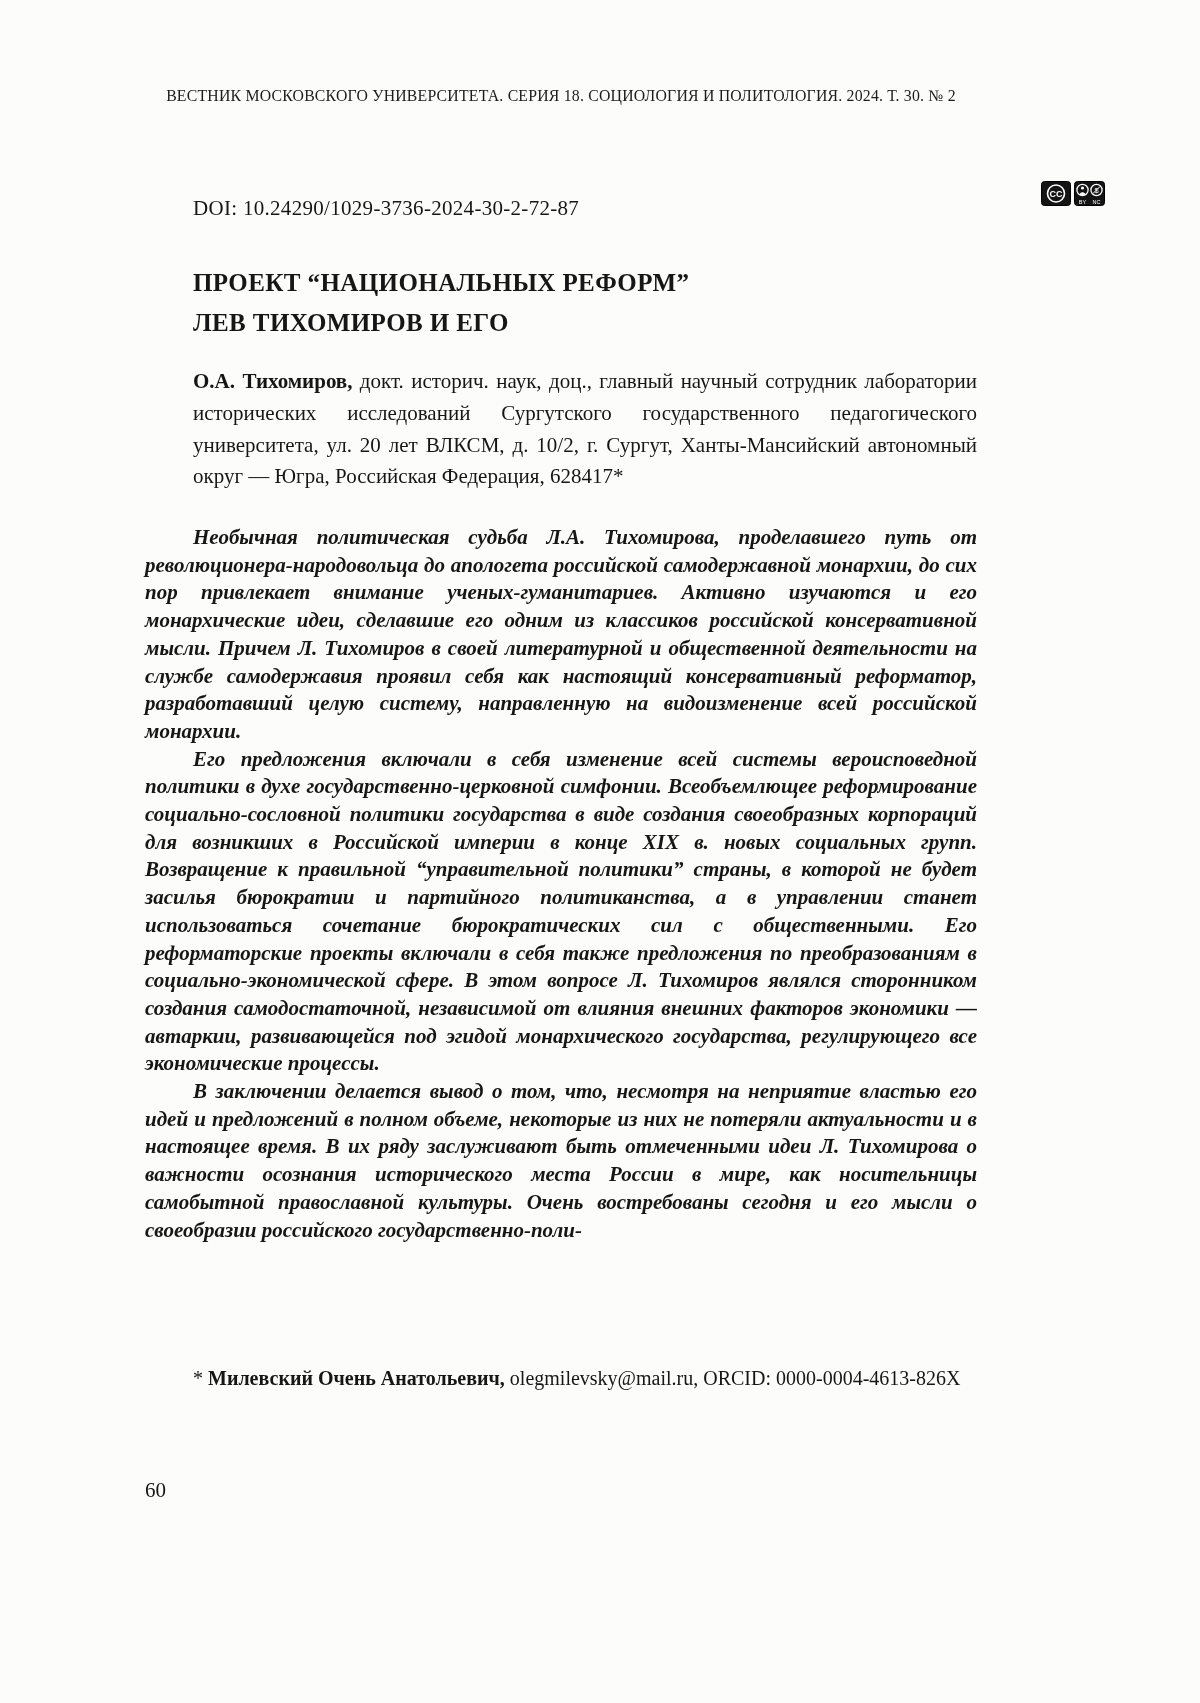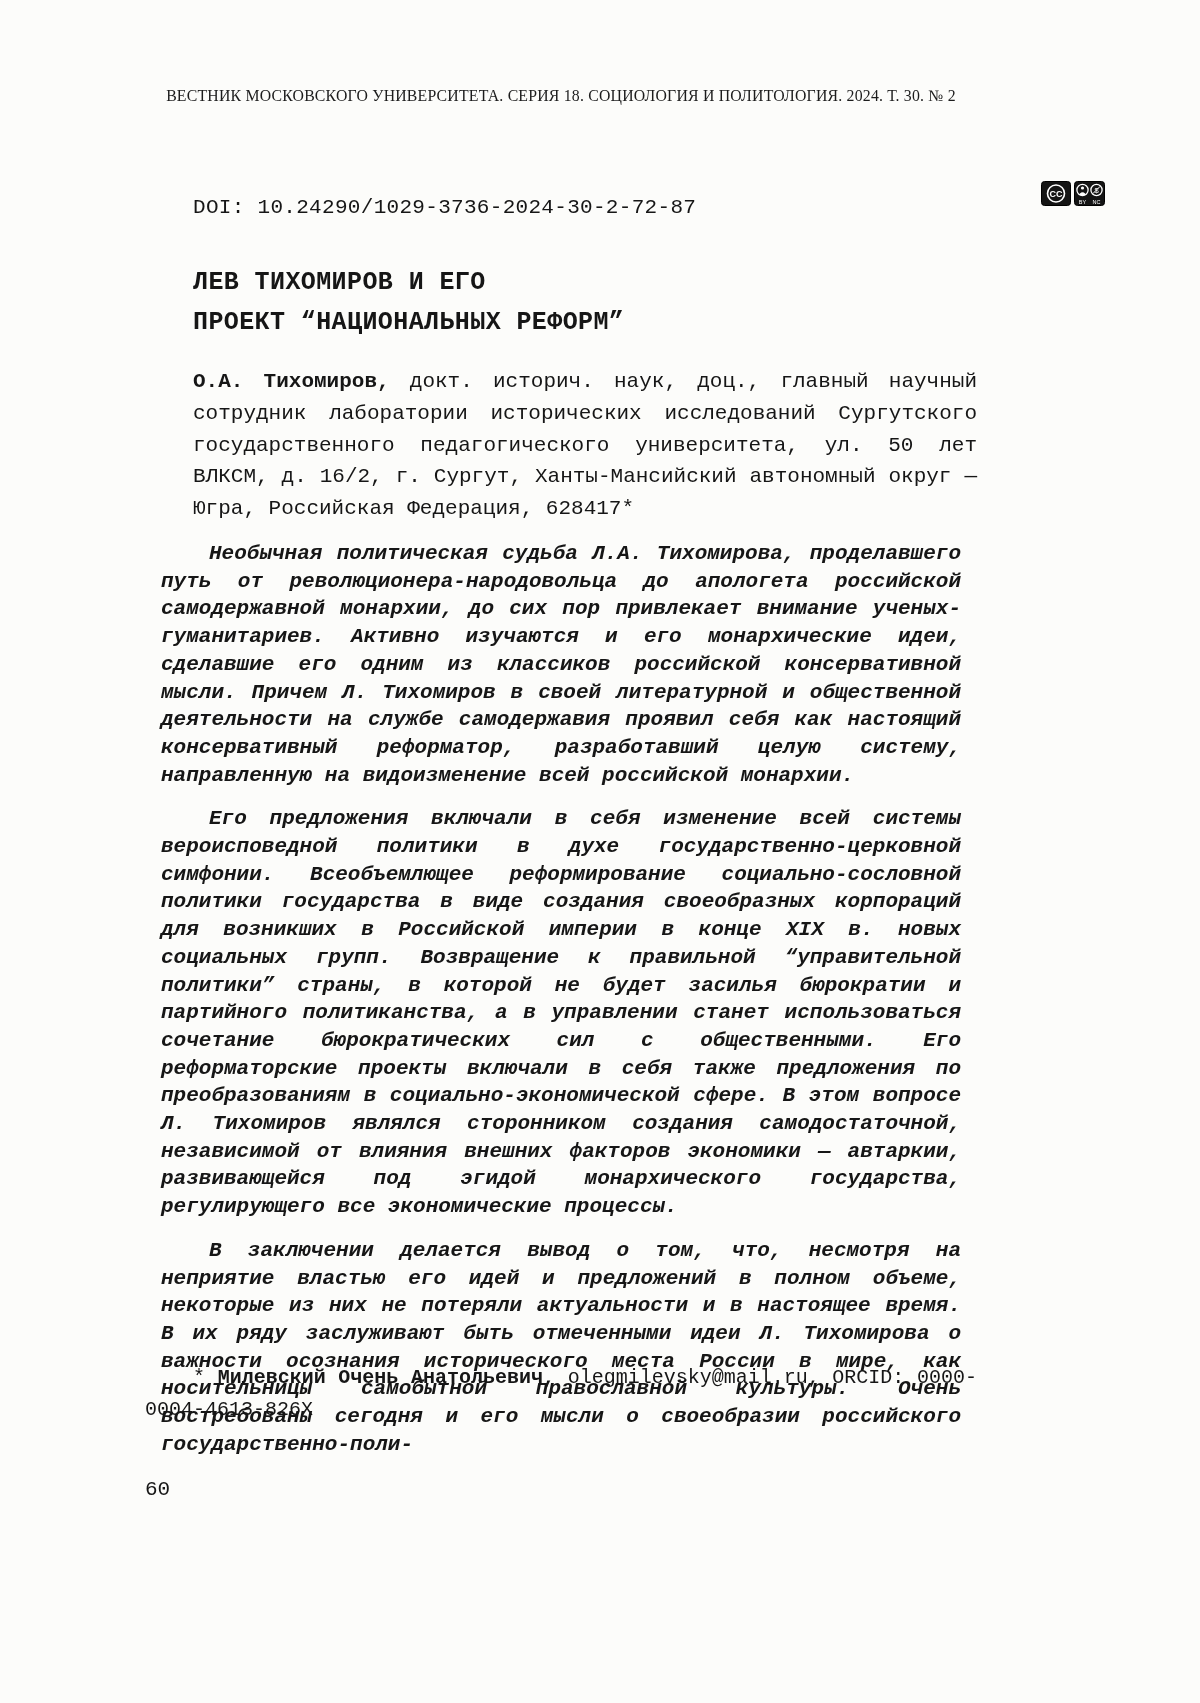--- a/index.html
+++ b/index.html
@@ -38,7 +38,6 @@
     left: 145px;
     width: 832px;
     height: 100%;
-    font-family: Liberation Mono, monospace;
   }
   .doi {
     position: absolute;

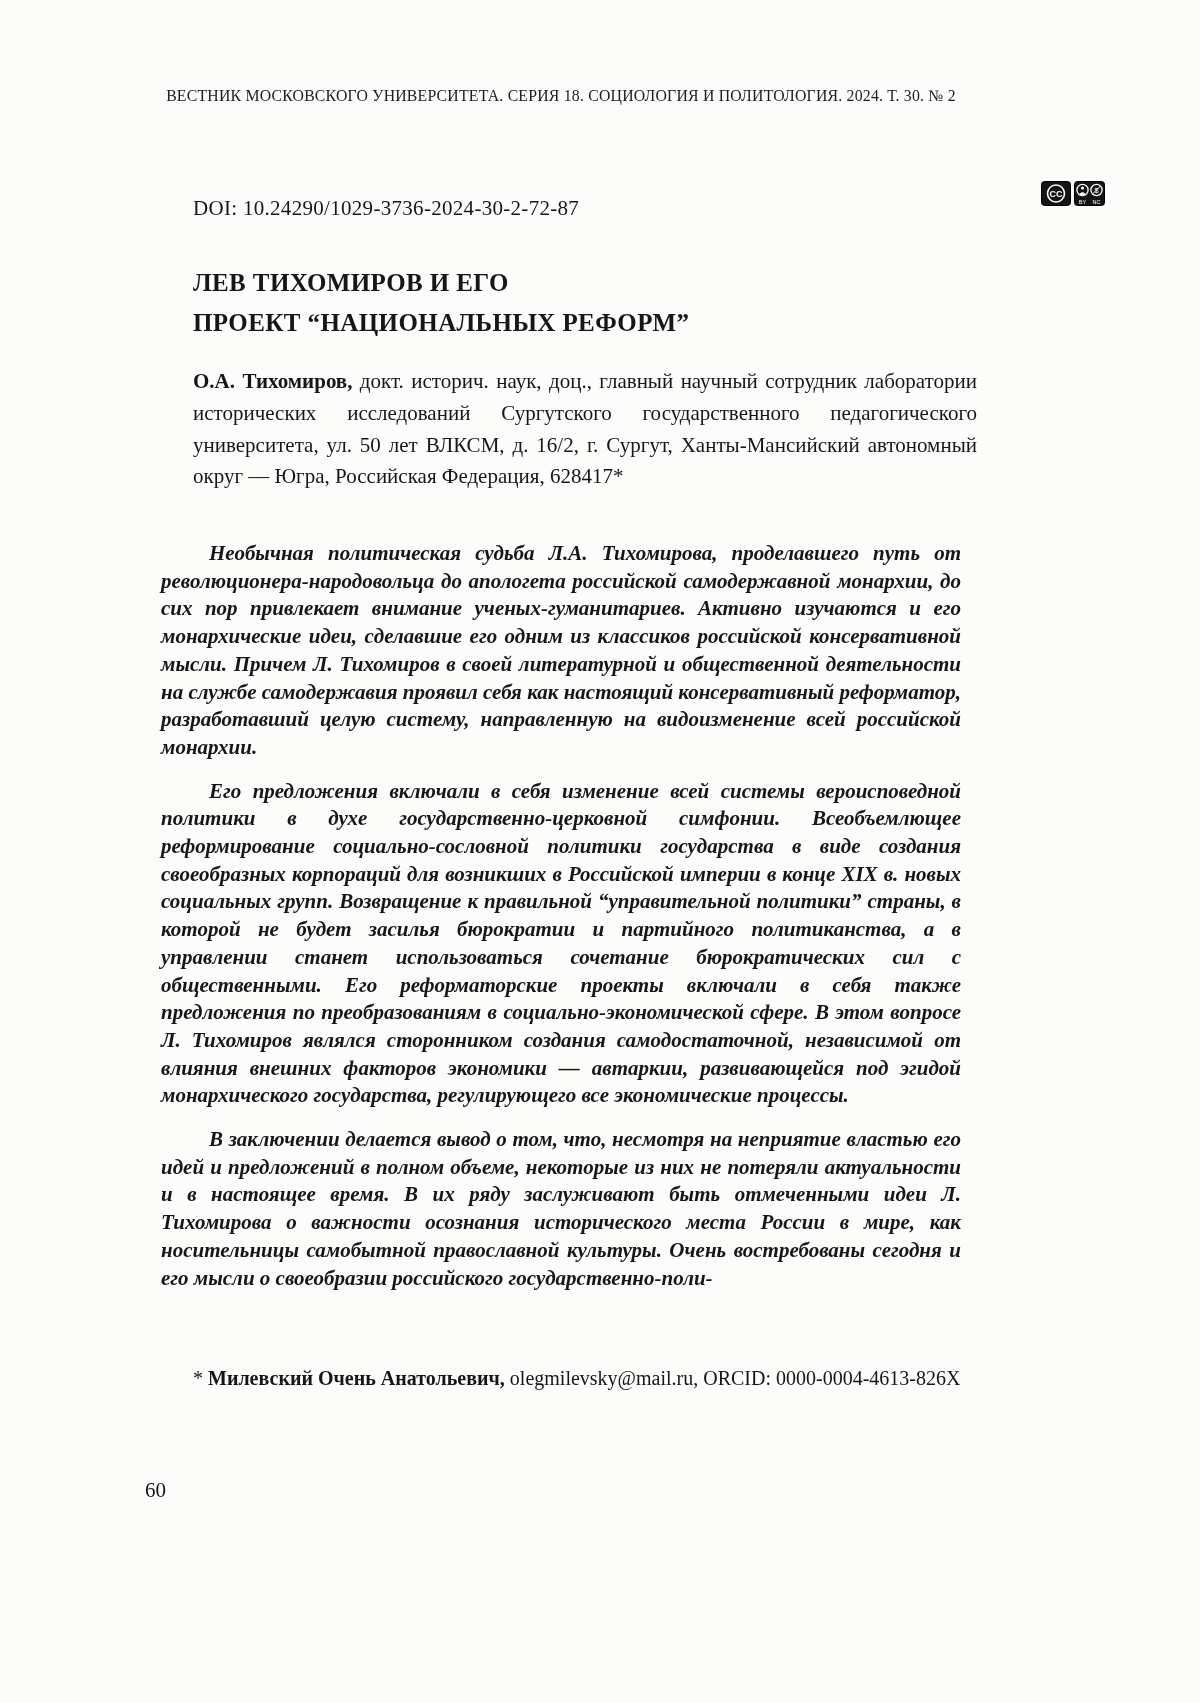--- a/index.html
+++ b/index.html
@@ -133,8 +133,8 @@
     <div class="doi">DOI: 10.24290/1029-3736-2024-30-2-72-87</div>
 
     <h1 class="title">
+      <span class="title-line">ПРОЕКТ “НАЦИОНАЛЬНЫХ РЕФОРМ”</span>
       <span class="title-line">ЛЕВ ТИХОМИРОВ И ЕГО</span>
-      <span class="title-line">ПРОЕКТ “НАЦИОНАЛЬНЫХ РЕФОРМ”</span>
     </h1>
 
     <p class="author"><span class="author-name">О.А. Тихомиров,</span><span> докт. историч. наук, доц., главный научный сотрудник лаборатории исторических исследований Сургутского государственного педагогического университета, ул. 50 лет ВЛКСМ, д. 16/2, г. Сургут, Ханты-Мансийский автономный округ — Югра, Российская Федерация, 628417*</span></p>

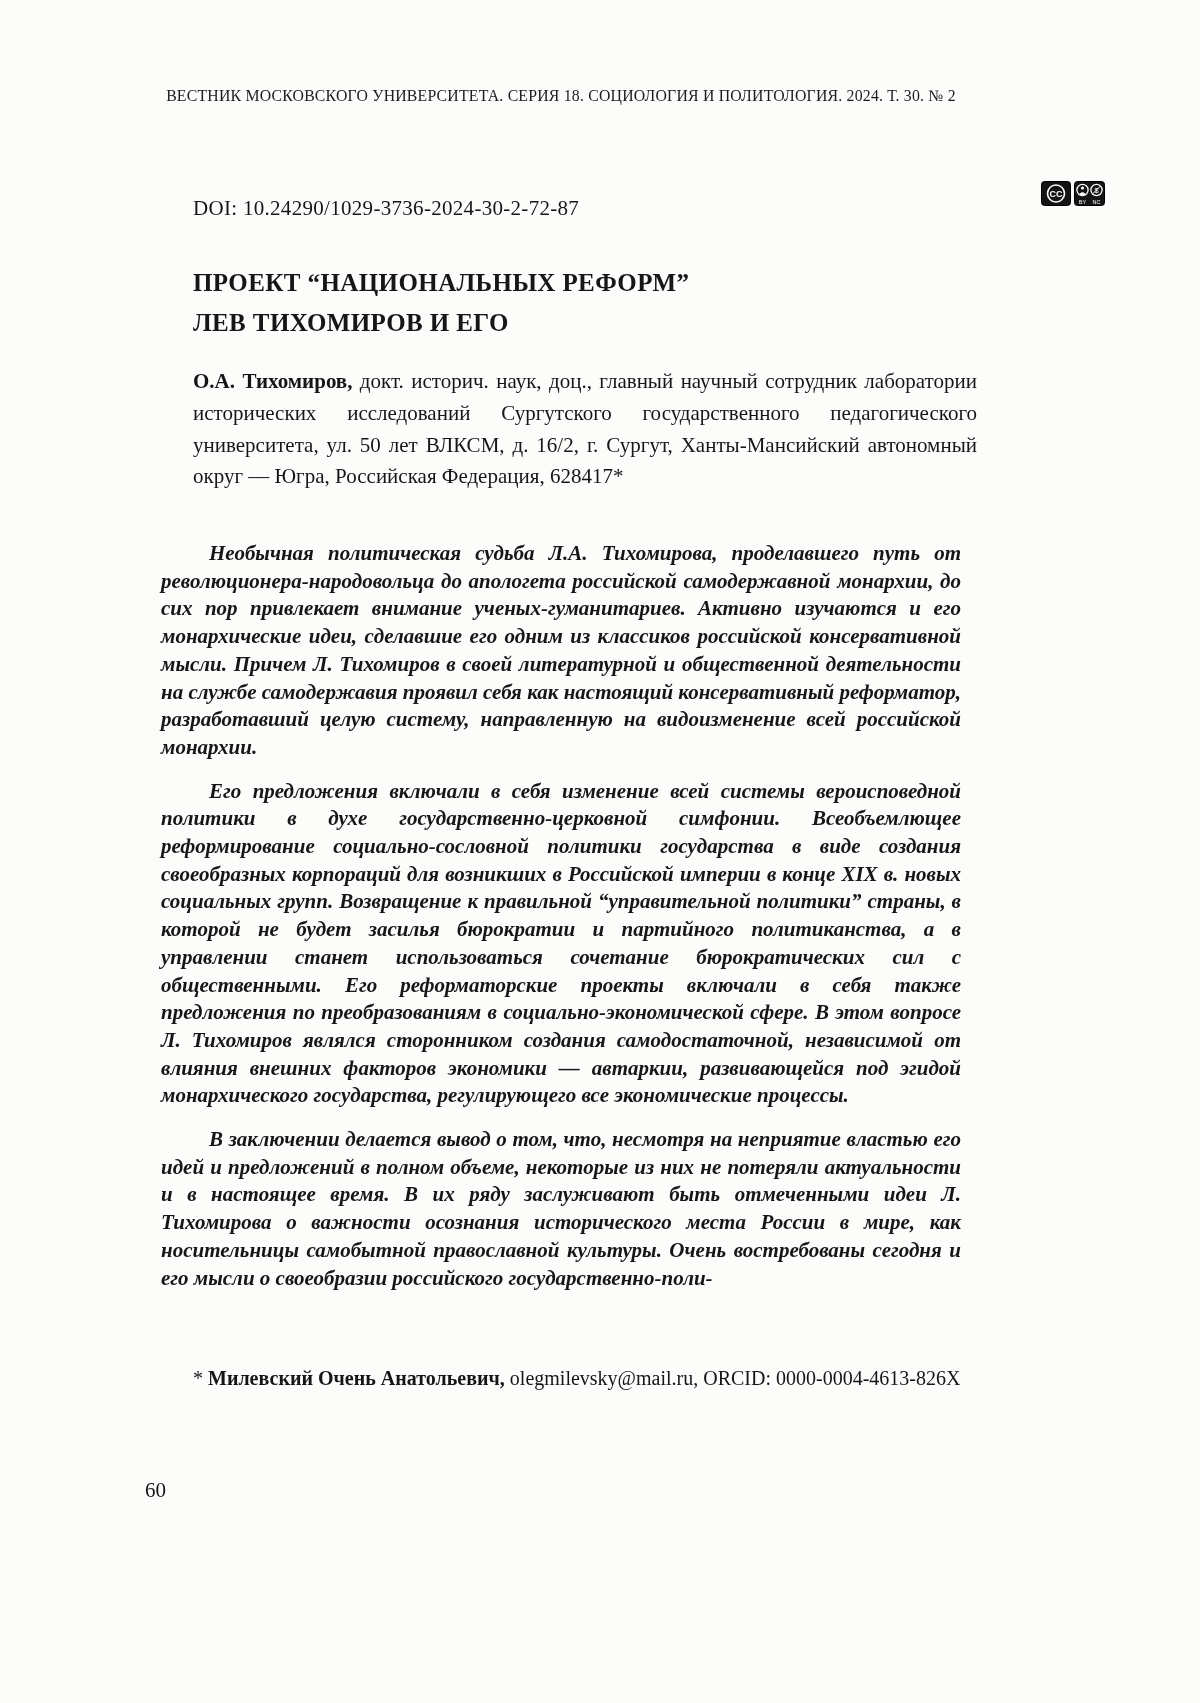--- a/index.html
+++ b/index.html
@@ -137,7 +137,7 @@
       <span class="title-line">ЛЕВ ТИХОМИРОВ И ЕГО</span>
     </h1>
 
-    <p class="author"><span class="author-name">О.А. Тихомиров,</span><span> докт. историч. наук, доц., главный научный сотрудник лаборатории исторических исследований Сургутского государственного педагогического университета, ул. 50 лет ВЛКСМ, д. 16/2, г. Сургут, Ханты-Мансийский автономный округ — Югра, Российская Федерация, 628417*</span></p>
+    <p class="author"><span class="author-name">О.А. Тихомиров,</span><span> докт. историч. наук, доц., главный научный сотрудник лаборатории исторических исследований Сургутского государственного педагогического университета, ул. 20 лет ВЛКСМ, д. 10/2, г. Сургут, Ханты-Мансийский автономный округ — Югра, Российская Федерация, 628417*</span></p>
 
     <div class="abstract">
       <p class="ap">Необычная политическая судьба Л.А. Тихомирова, проделавшего путь от революционера-народовольца до апологета российской самодержавной монархии, до сих пор привлекает внимание ученых-гуманитариев. Активно изучаются и его монархические идеи, сделавшие его одним из классиков российской консервативной мысли. Причем Л. Тихомиров в своей литературной и общественной деятельности на службе самодержавия проявил себя как настоящий консервативный реформатор, разработавший целую систему, направленную на видоизменение всей российской монархии.</p>

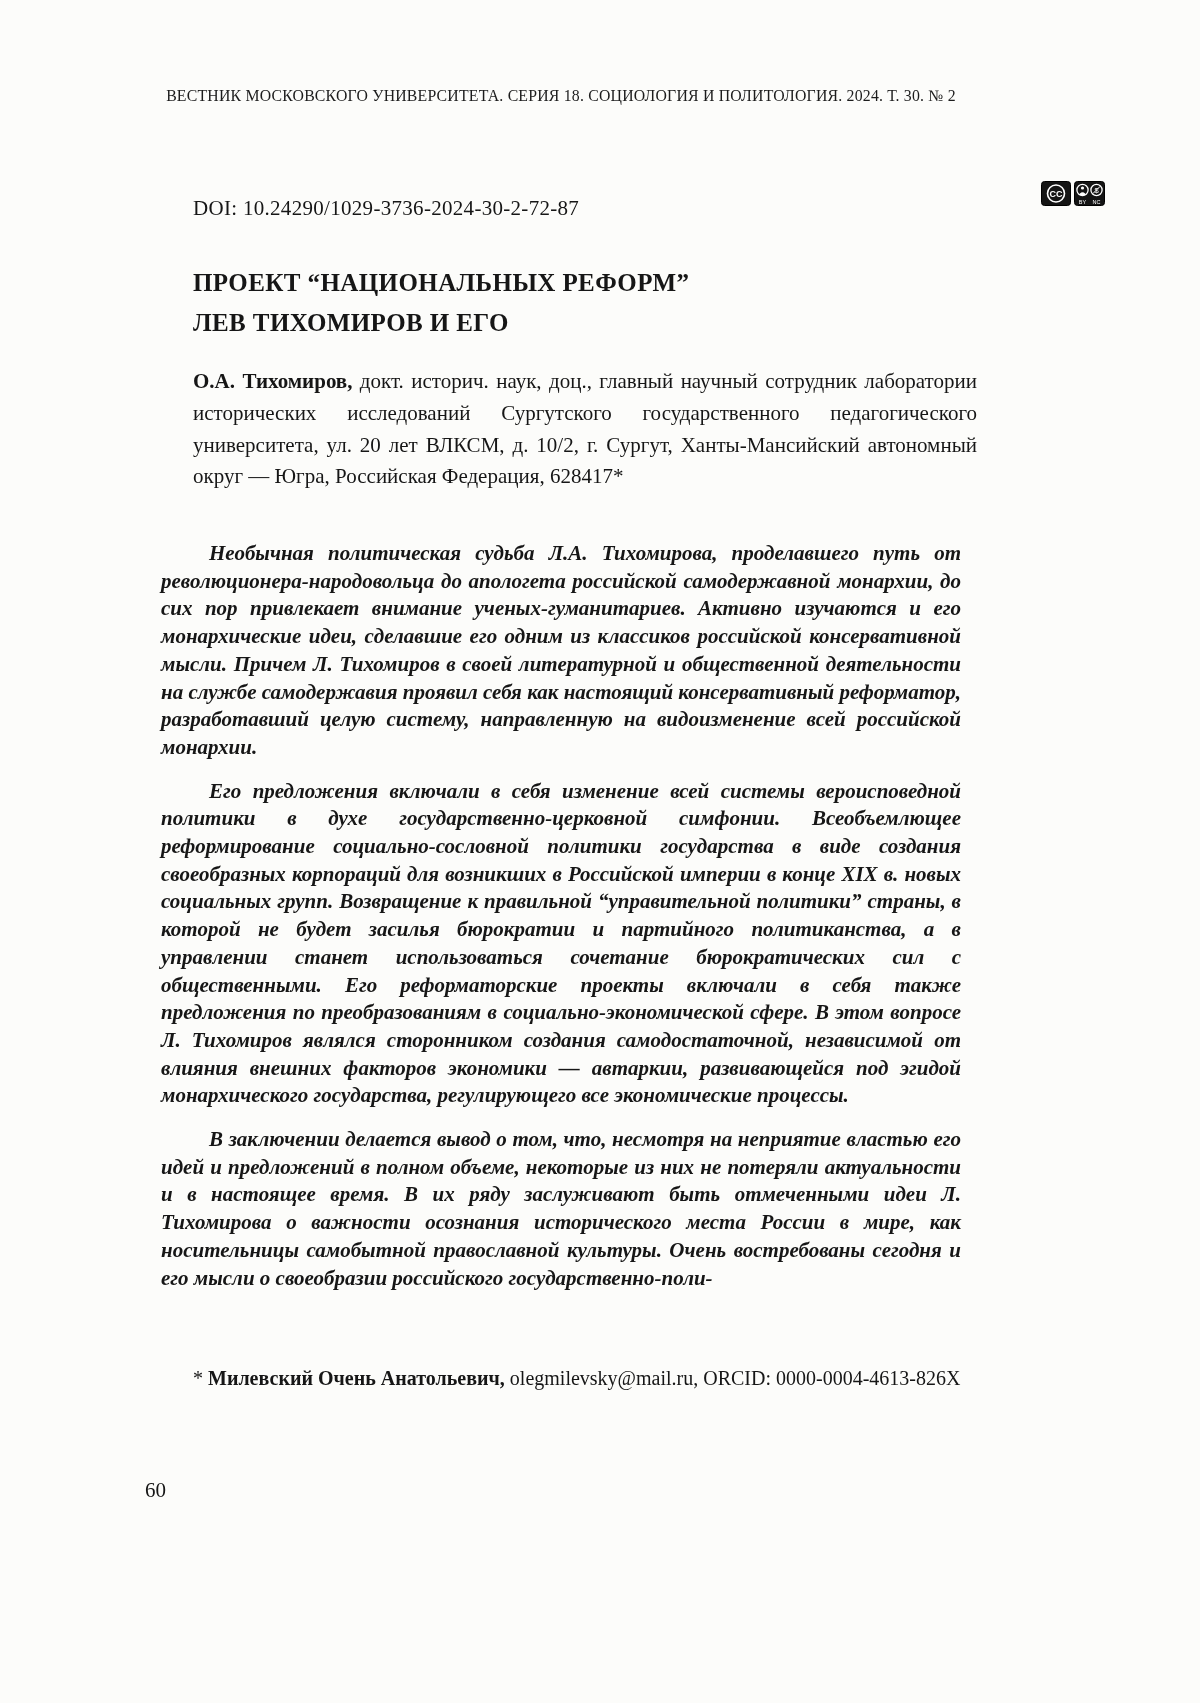--- a/index.html
+++ b/index.html
@@ -79,7 +79,7 @@
     line-height: 27.7px;
     text-align: justify;
   }
-  .abstract .ap { margin: 16px; text-indent: 48px; }
+  .abstract .ap { margin: 0; text-indent: 48px; }
   .footnote {
     position: absolute;
     top: 1362px;

